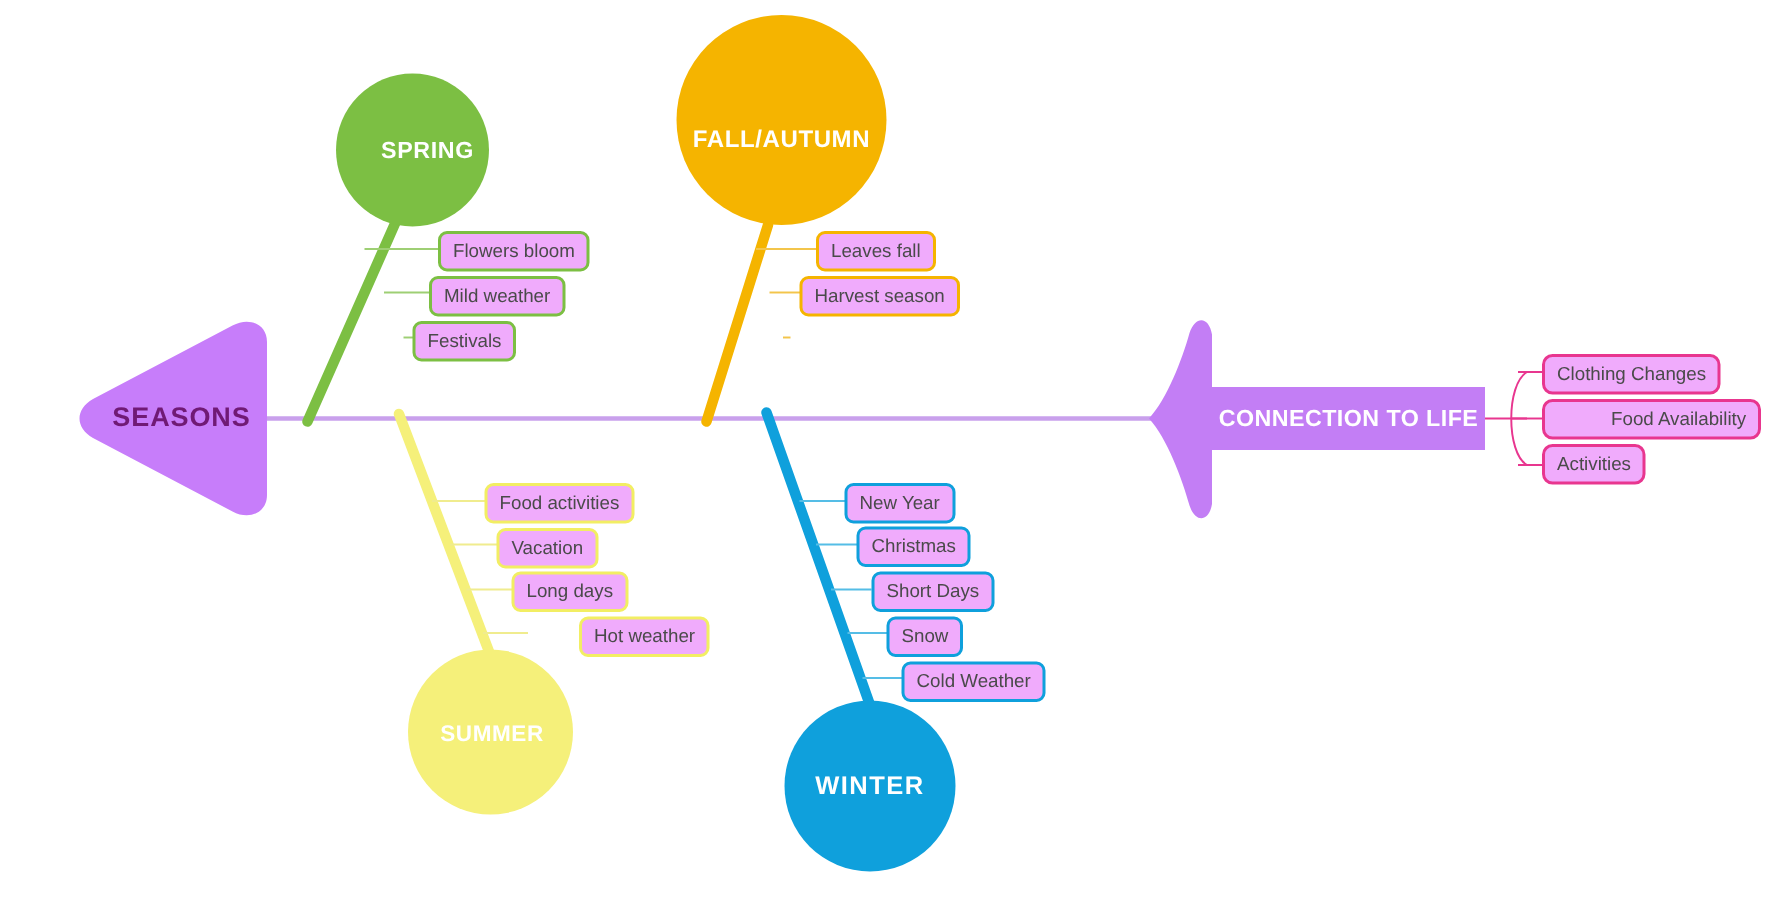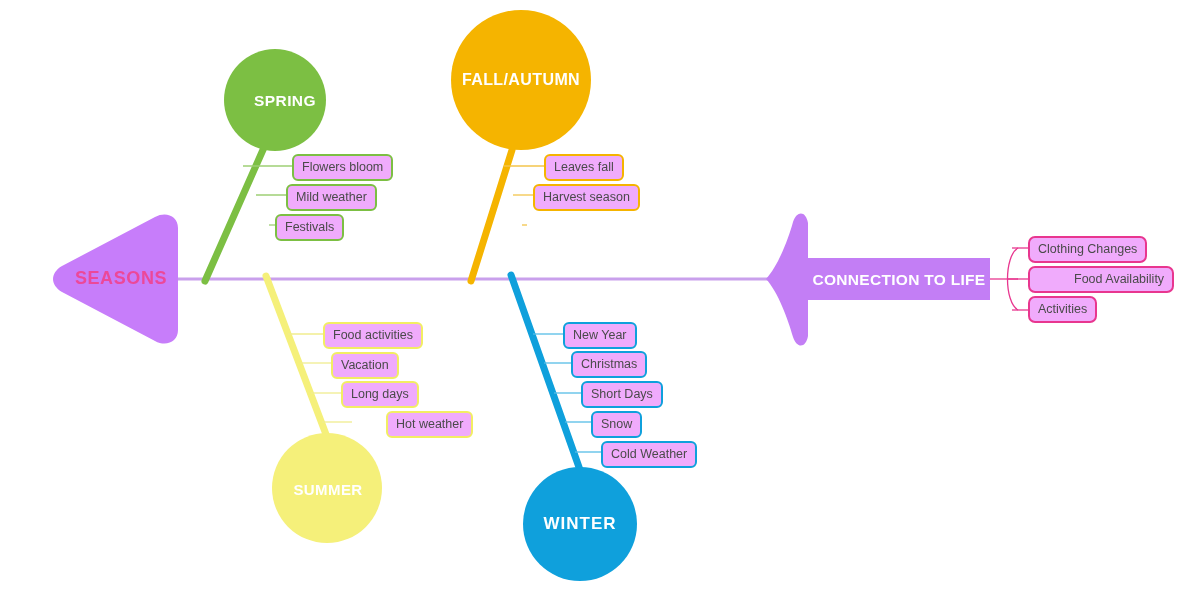--- a/index.html
+++ b/index.html
@@ -132,7 +132,7 @@
     <div id="connection-text" style="left:808px;top:271px;width:182px;text-align:center;">CONNECTION TO LIFE</div>
 
     <div class="circle-text" id="spring-label" style="left:225px;top:92px;width:120px;">SPRING</div>
-    <div class="circle-text" id="fall-label" style="left:451px;top:71px;width:140px;">FALL/AUTUMN</div>
+    <div class="circle-text" id="fall-label" style="left:451px;top:85px;width:140px;">FALL/AUTUMN</div>
     <div class="circle-text" id="summer-label" style="left:272px;top:481px;width:112px;">SUMMER</div>
     <div class="circle-text" id="winter-label" style="left:523px;top:514px;width:114px;">WINTER</div>
 

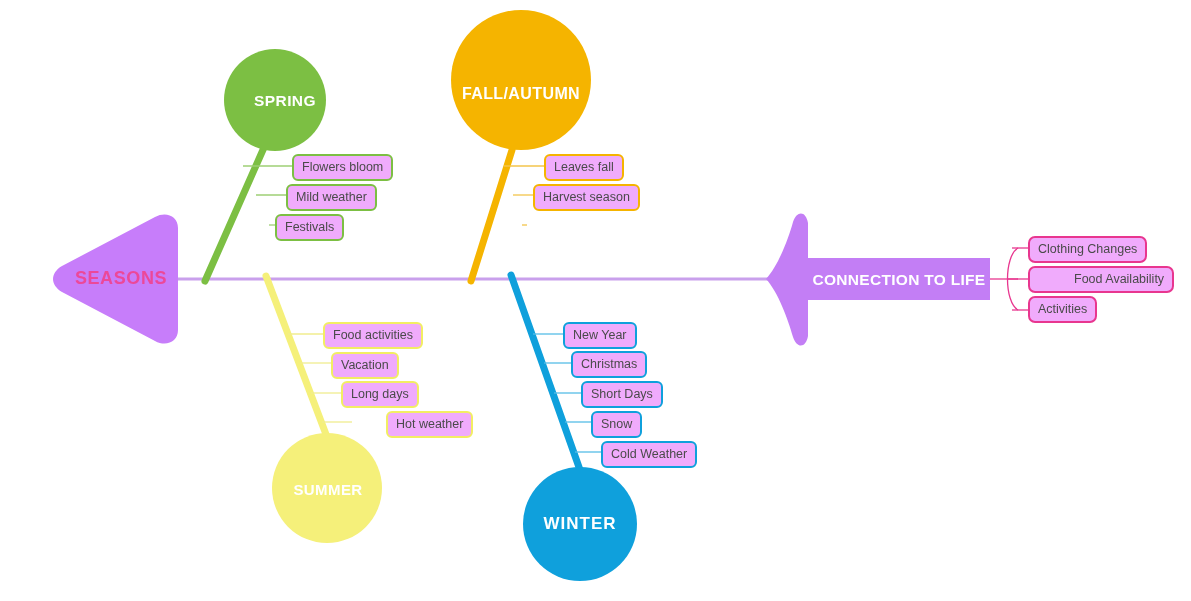--- a/index.html
+++ b/index.html
@@ -50,7 +50,7 @@
 
   #seasons-text{
     position:absolute;
-    color:#ec4899;
+    color:#701a75;
     font-weight:bold;
     font-size:18px;
     letter-spacing:.6px;

